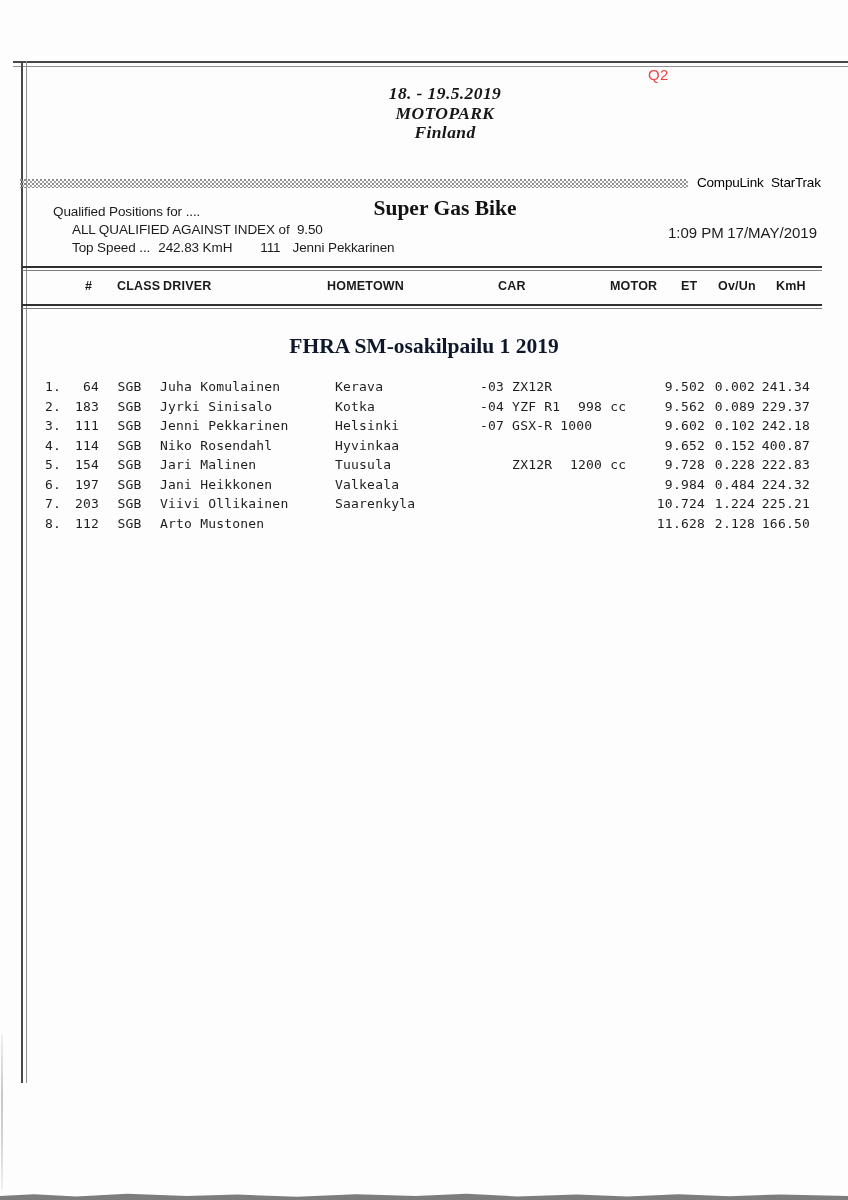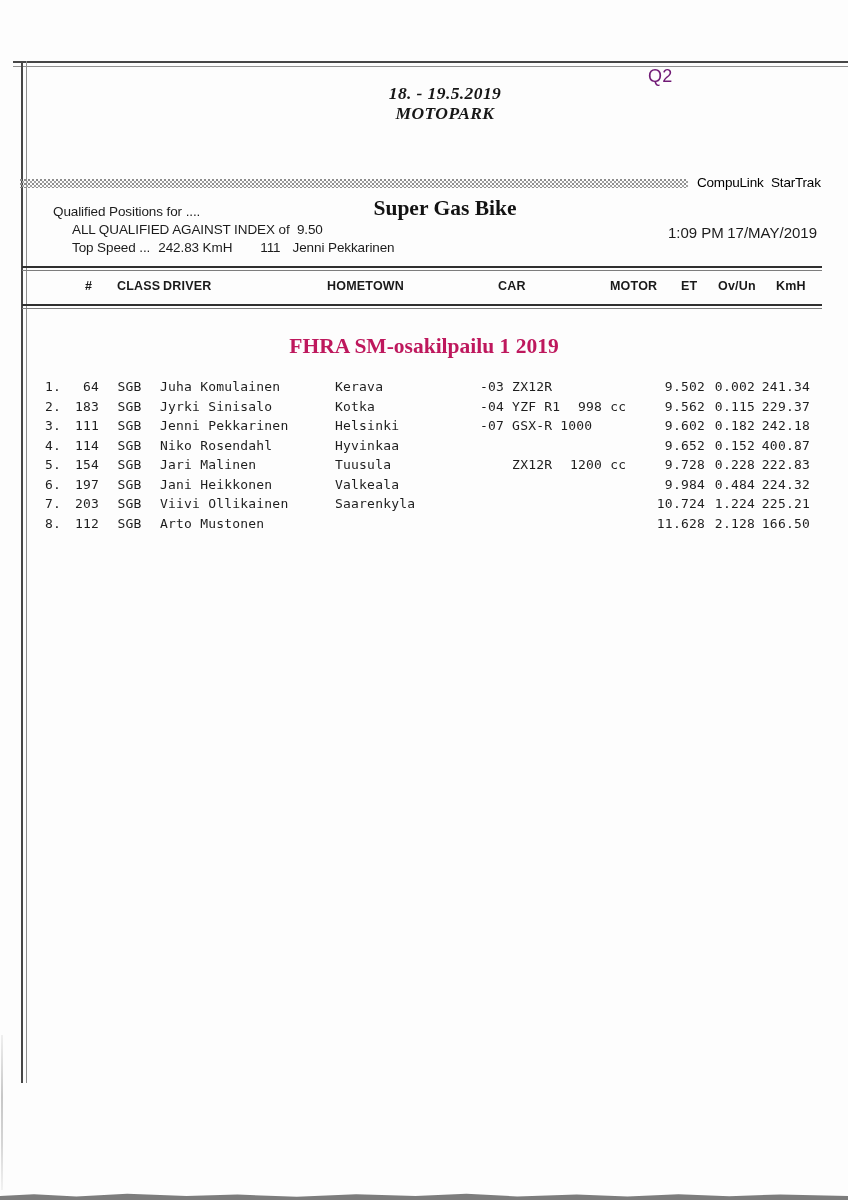--- a/index.html
+++ b/index.html
@@ -16,7 +16,7 @@
   .frame-left{left:21px;top:61px;width:3px;height:1022px;
     border-left:2px solid #474747;border-right:1px solid #909090;}
 
-  .page-code{left:648px;top:66px;font-size:18px;letter-spacing:.3px;color:#701a75;}
+  .page-code{left:648px;top:66px;font-size:15px;letter-spacing:.3px;color:#ef4444;}
 
   
   .event-header{left:42px;top:84px;width:806px;text-align:center;

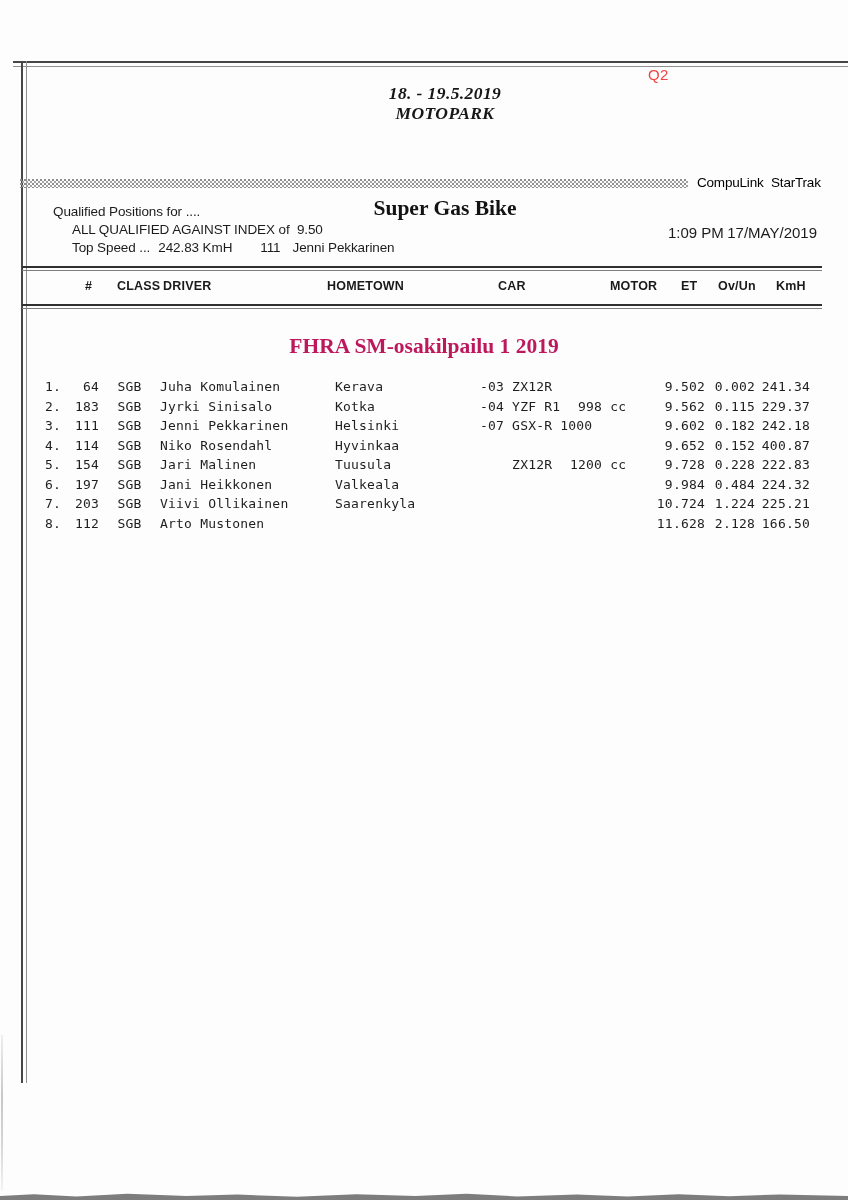--- a/index.html
+++ b/index.html
@@ -82,6 +82,7 @@
 <div class="abs event-header">
   <div>18. - 19.5.2019</div>
   <div>MOTOPARK</div>
+  <div>Finland</div>
 </div>
 
 <div class="abs dotted-separator"></div>

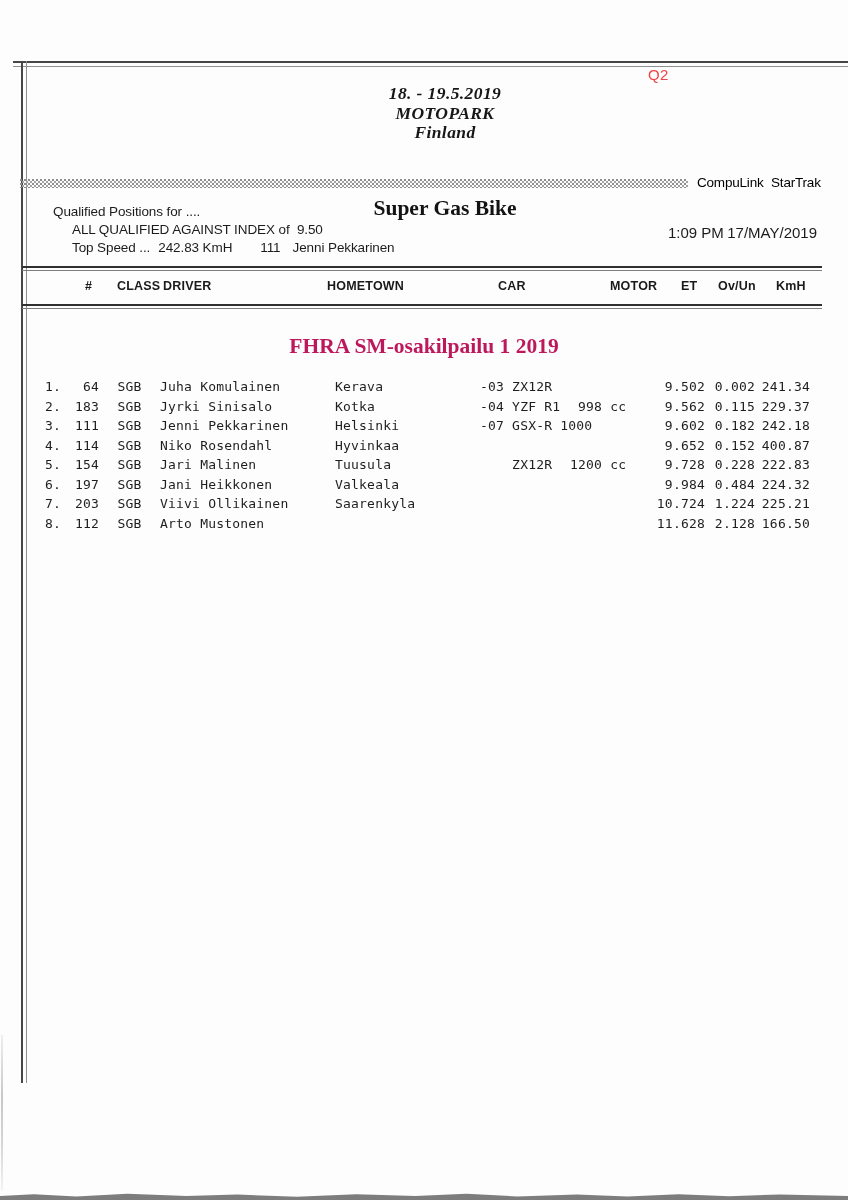--- a/index.html
+++ b/index.html
@@ -51,7 +51,7 @@
 
   
   .section-title{left:0;top:334px;width:848px;text-align:center;
-    font-family:"Liberation Serif",serif;font-weight:700;font-size:21.5px;color:#be185d;}
+    font-family:"Liberation Serif",serif;font-weight:700;font-size:21.5px;color:#0f172a;}
 
   table.results{position:absolute;left:45px;top:377px;width:765px;
     border-collapse:collapse;table-layout:fixed;}

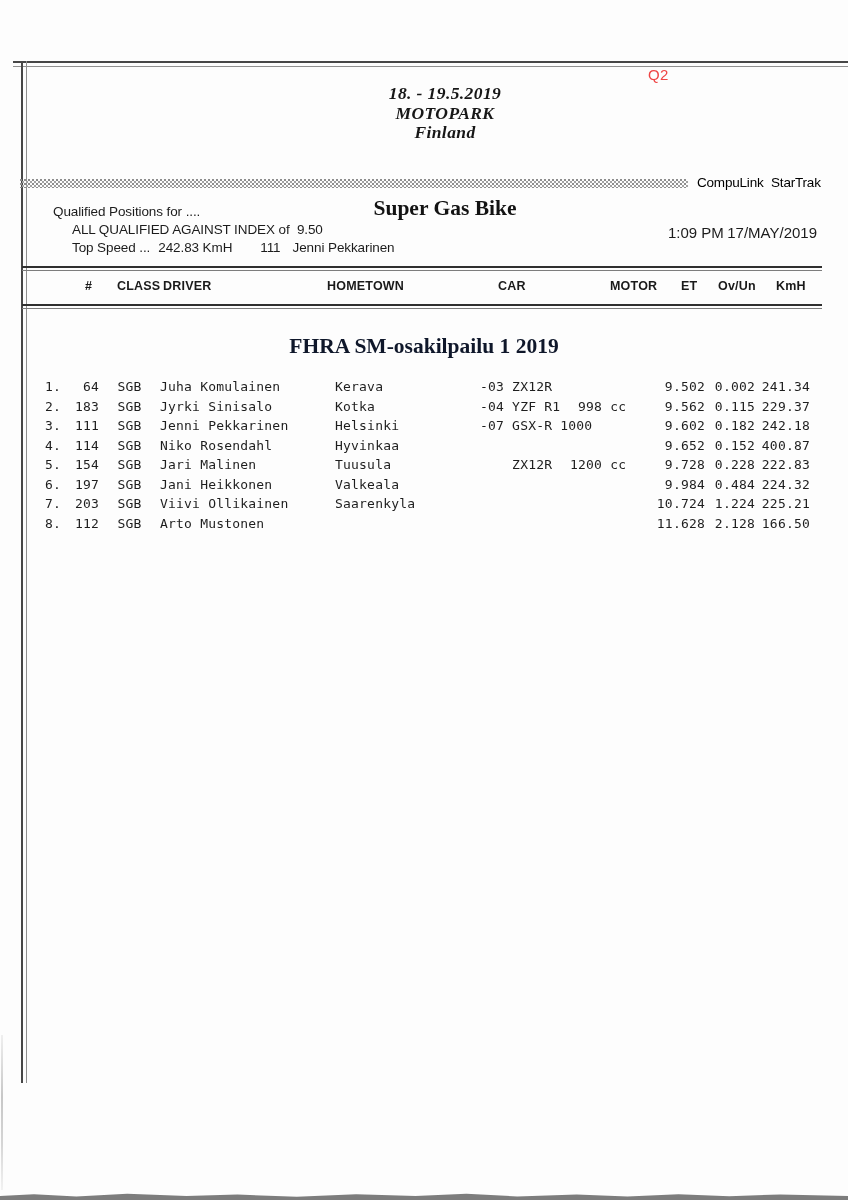--- a/index.html
+++ b/index.html
@@ -151,7 +151,7 @@
     <td class="c-car">-04 YZF R1</td>
     <td class="c-motor"> 998 cc</td>
     <td class="c-et">9.562</td>
-    <td class="c-ovun">0.115</td>
+    <td class="c-ovun">0.089</td>
     <td class="c-kmh">229.37</td>
   </tr>
       <tr>

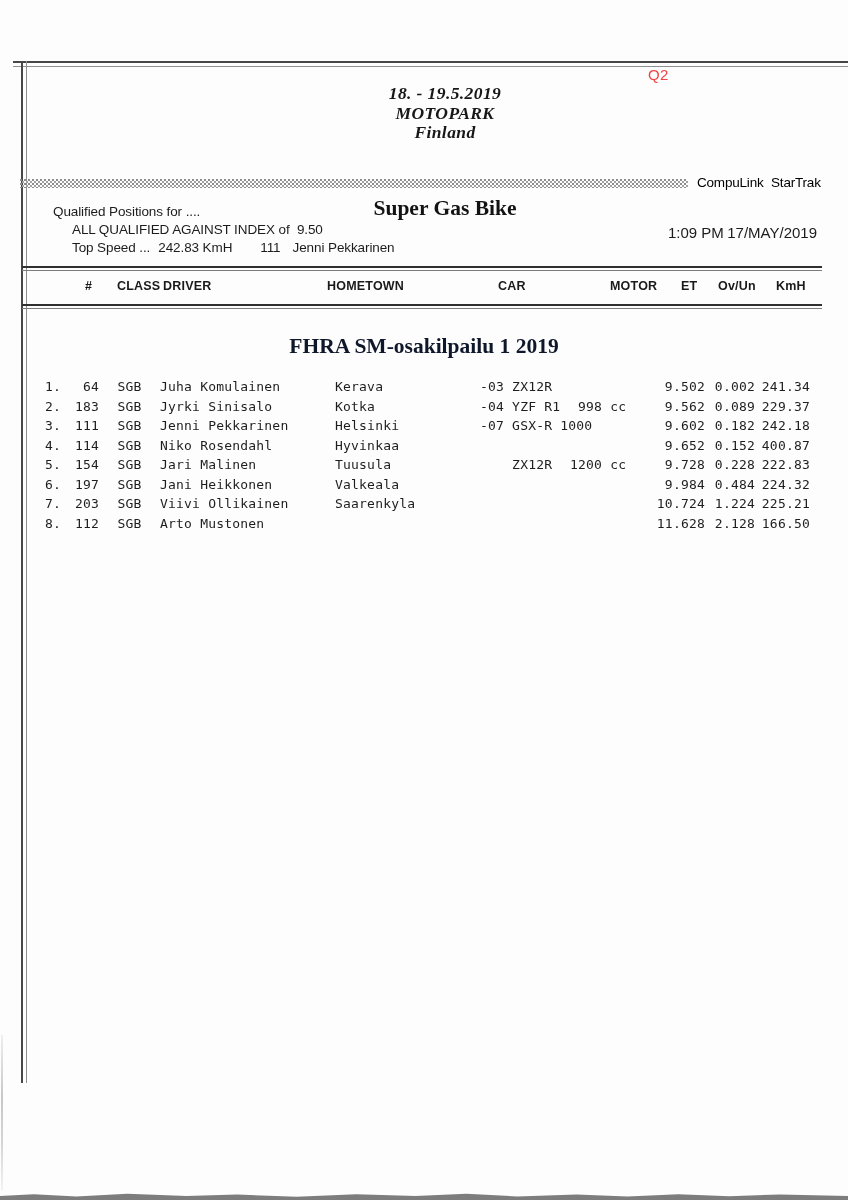--- a/index.html
+++ b/index.html
@@ -163,7 +163,7 @@
     <td class="c-car">-07 GSX-R 1000</td>
     <td class="c-motor"></td>
     <td class="c-et">9.602</td>
-    <td class="c-ovun">0.182</td>
+    <td class="c-ovun">0.102</td>
     <td class="c-kmh">242.18</td>
   </tr>
       <tr>

